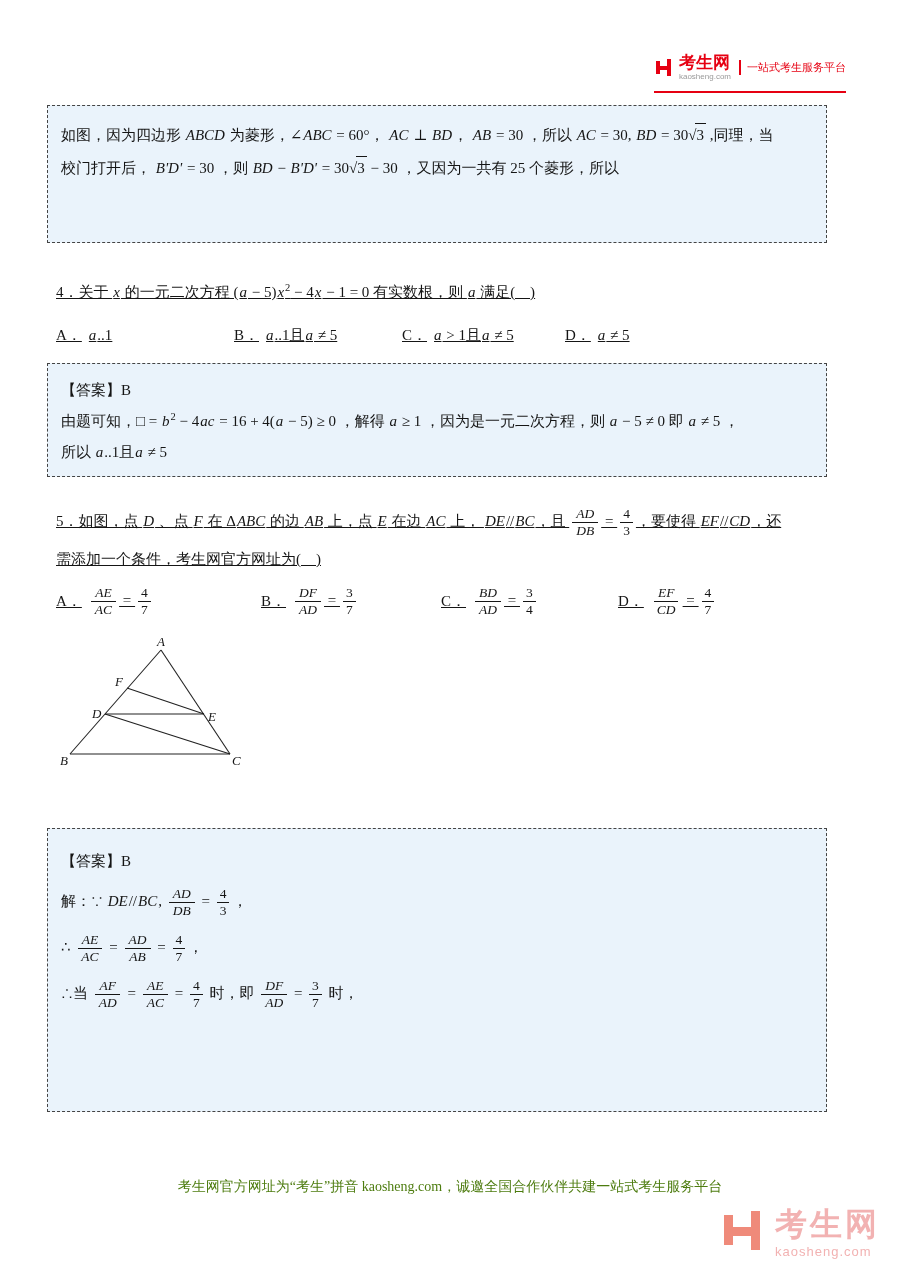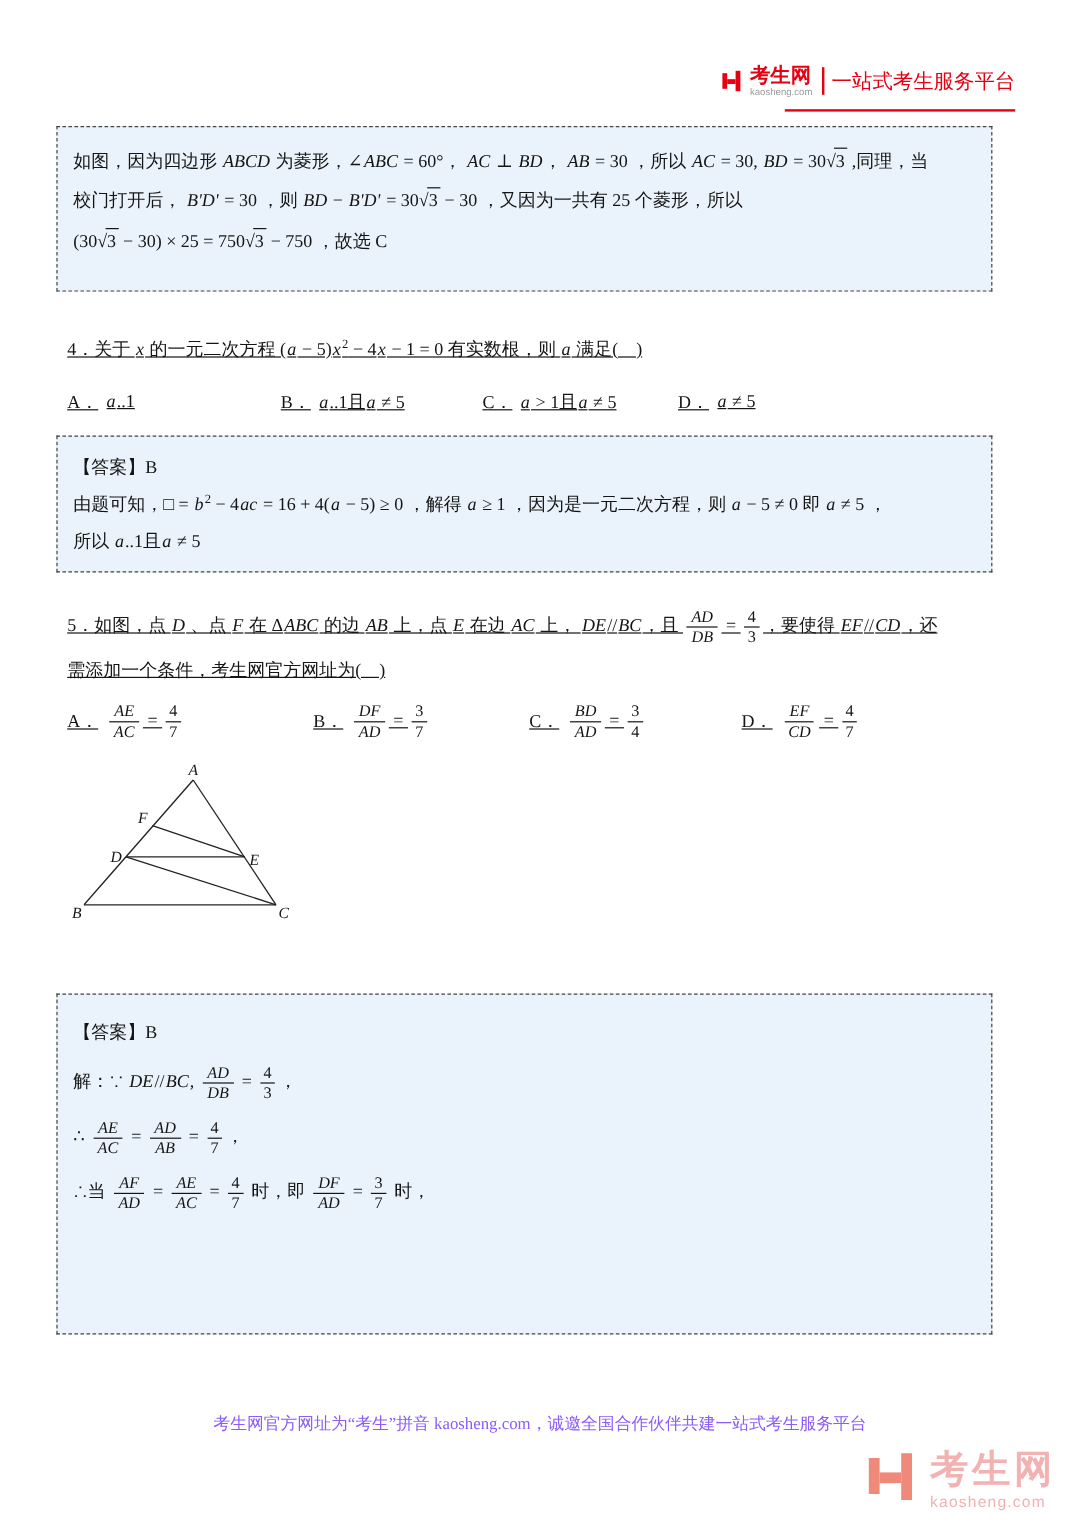--- a/index.html
+++ b/index.html
@@ -20,7 +20,7 @@
   .logo-text { display:flex; flex-direction:column; line-height:1; }
   .logo-brand { color:#e60012; font-weight:bold; font-size:17px; font-family:"Liberation Sans",sans-serif; }
   .logo-domain { color:#9a9a9a; font-size:8px; font-family:"Liberation Sans",sans-serif; margin-top:2px; }
-  .tagline { color:#e60012; font-size:17px; font-family:"Liberation Sans",sans-serif; border-left:2px solid #e60012; padding-left:6px; line-height:1.4; }
+  .tagline { color:#e60012; font-size:11px; font-family:"Liberation Sans",sans-serif; border-left:2px solid #e60012; padding-left:6px; line-height:1.4; }
   .header-rule { position:absolute; top:91px; right:54px; width:192px; height:2px; background:#e60012; }
 
   

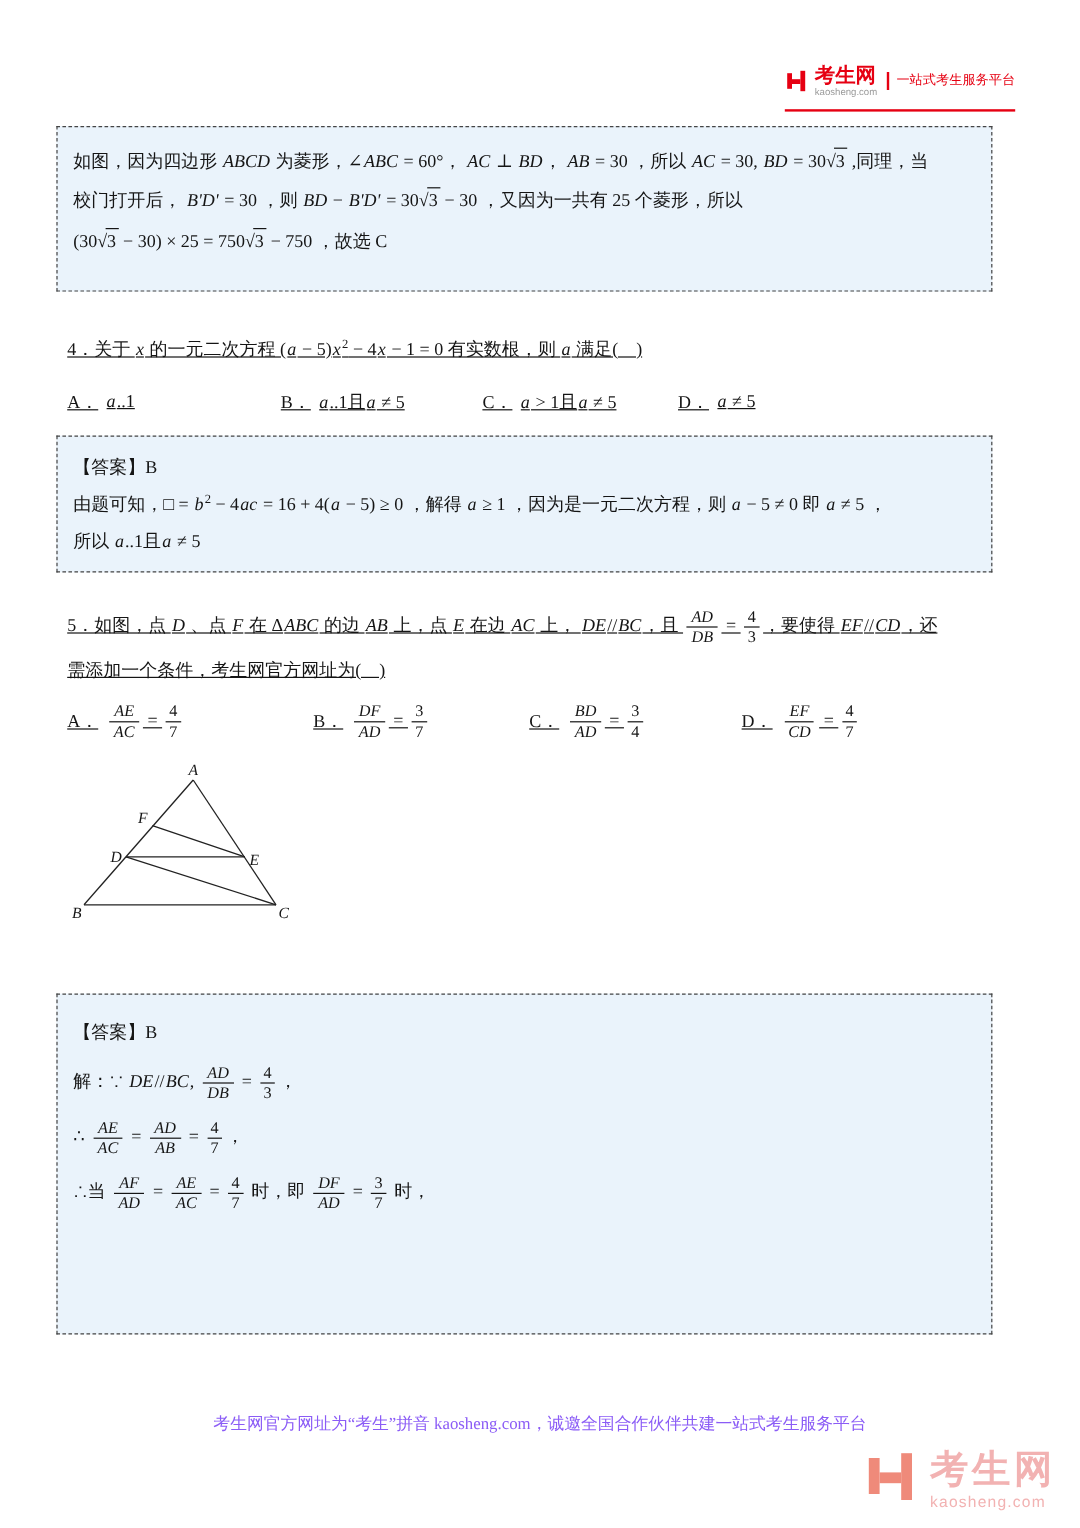--- a/index.html
+++ b/index.html
@@ -109,7 +109,6 @@
   <div class="ansbox box1">
     <div class="line">如图，因为四边形 <span class="mv">ABCD</span> 为菱形，∠<span class="mv">ABC</span> = 60°， <span class="mv">AC</span> ⊥ <span class="mv">BD</span>， <span class="mv">AB</span> = 30 ，所以 <span class="mv">AC</span> = 30, <span class="mv">BD</span> = 30<span class="msqrt"><span class="rad">√</span><span class="radbody">3</span></span> ,同理，当</div>
     <div class="line">校门打开后， <span class="mv">B'D'</span> = 30 ，则 <span class="mv">BD</span> − <span class="mv">B'D'</span> = 30<span class="msqrt"><span class="rad">√</span><span class="radbody">3</span></span> − 30 ，又因为一共有 25 个菱形，所以</div>
-    <div class="line">(30<span class="msqrt"><span class="rad">√</span><span class="radbody">3</span></span> − 30) × 25 = 750<span class="msqrt"><span class="rad">√</span><span class="radbody">3</span></span> − 750 ，故选 C</div>
   </div>
 
   <div class="qblock q4">

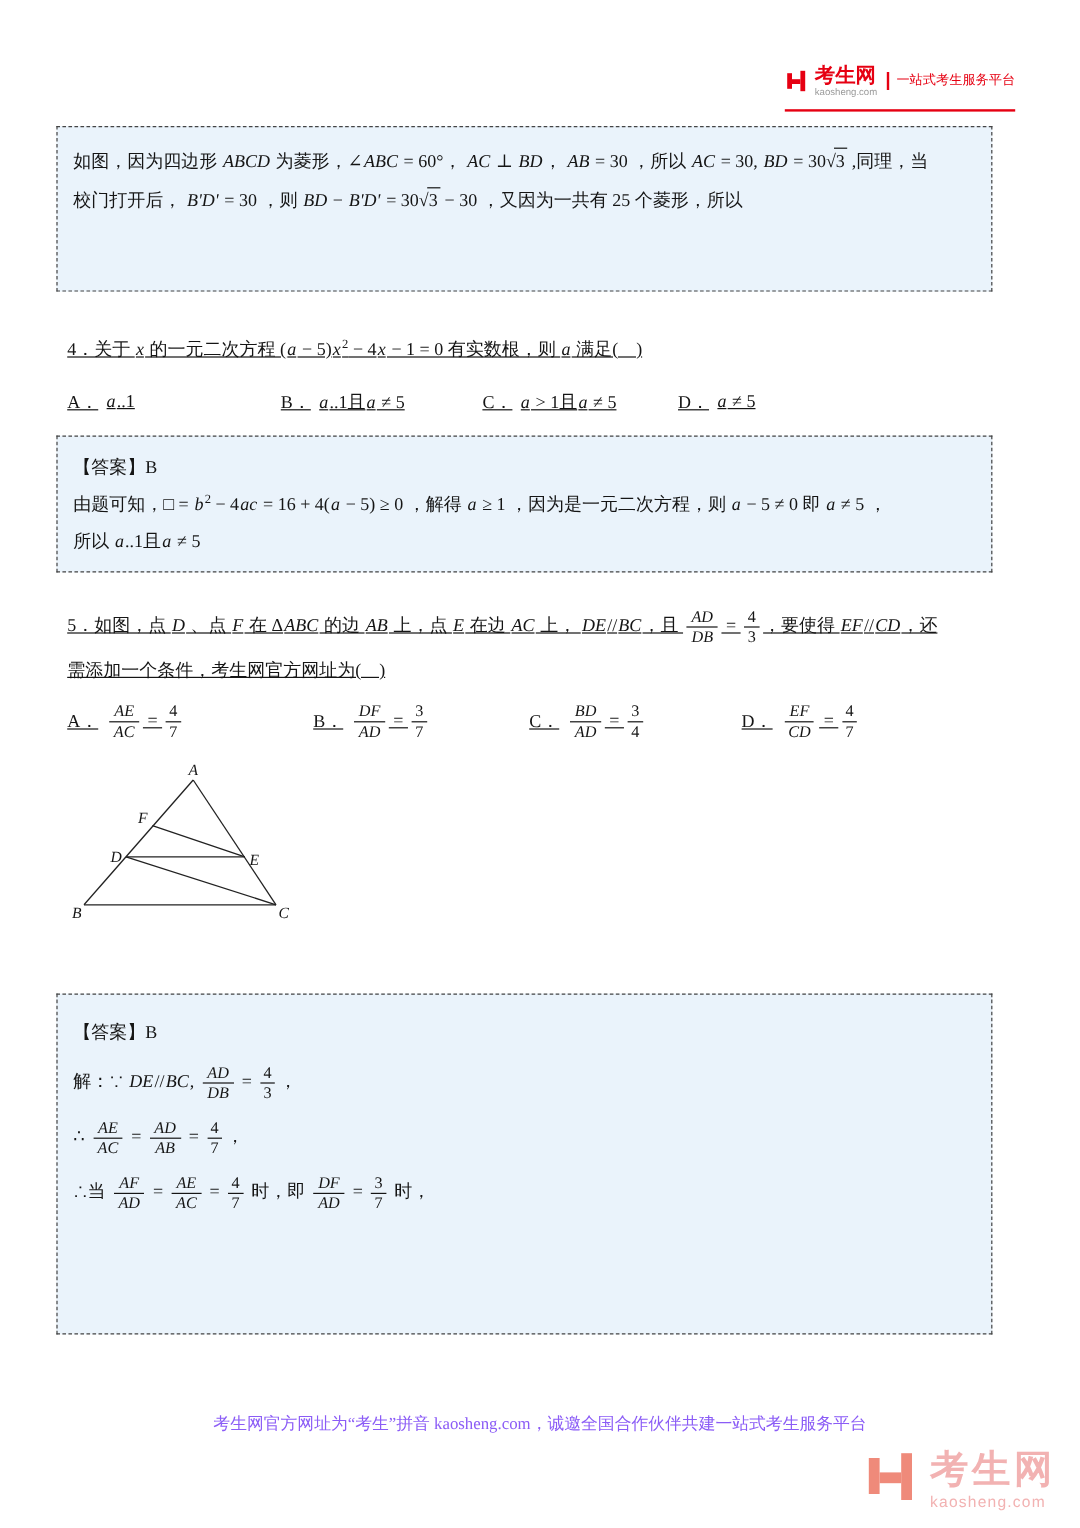--- a/index.html
+++ b/index.html
@@ -77,7 +77,7 @@
   .figure svg line { stroke:#222; stroke-width:1.1; }
 
   
-  .footer { position:absolute; top:1178px; left:0; width:100%; text-align:center; font-size:14px; color:#8b5cf6; }
+  .footer { position:absolute; top:1178px; left:0; width:100%; text-align:center; font-size:14px; color:#4d7c0f; }
 
   
   .watermark { position:absolute; top:1208px; right:20px; display:flex; align-items:flex-start; gap:8px; }

